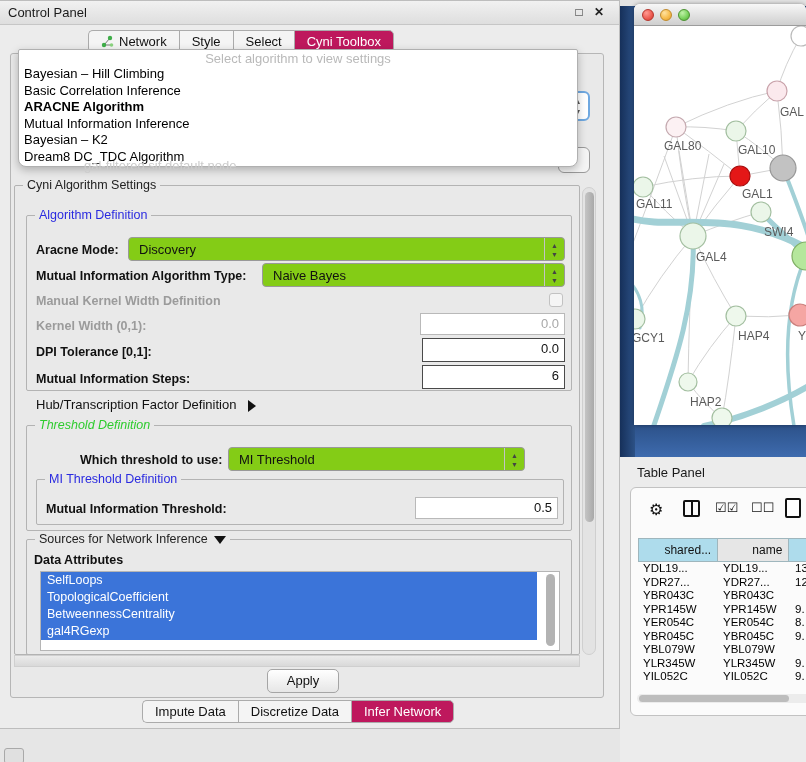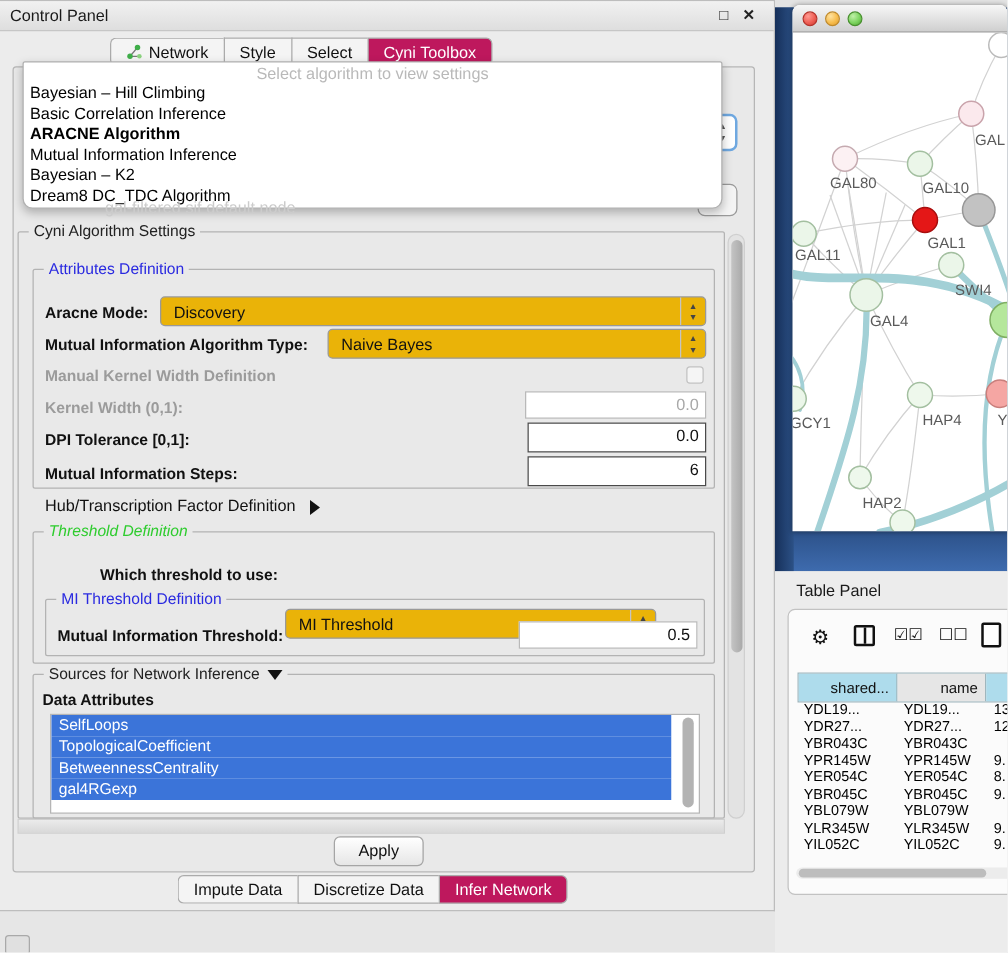--- a/index.html
+++ b/index.html
@@ -143,7 +143,7 @@
     </div>
 
     <div class="abs group" style="left:26px;top:214px;width:546px;height:176px;">
-      <span class="legend blue">Attributes Definition</span>
+      <span class="legend blue">Algorithm Definition</span>
     </div>
     <span class="abs lbl" style="left:36px;top:242px;">Aracne Mode:</span>
     <div class="abs combo" style="left:128px;top:236px;width:437px;">

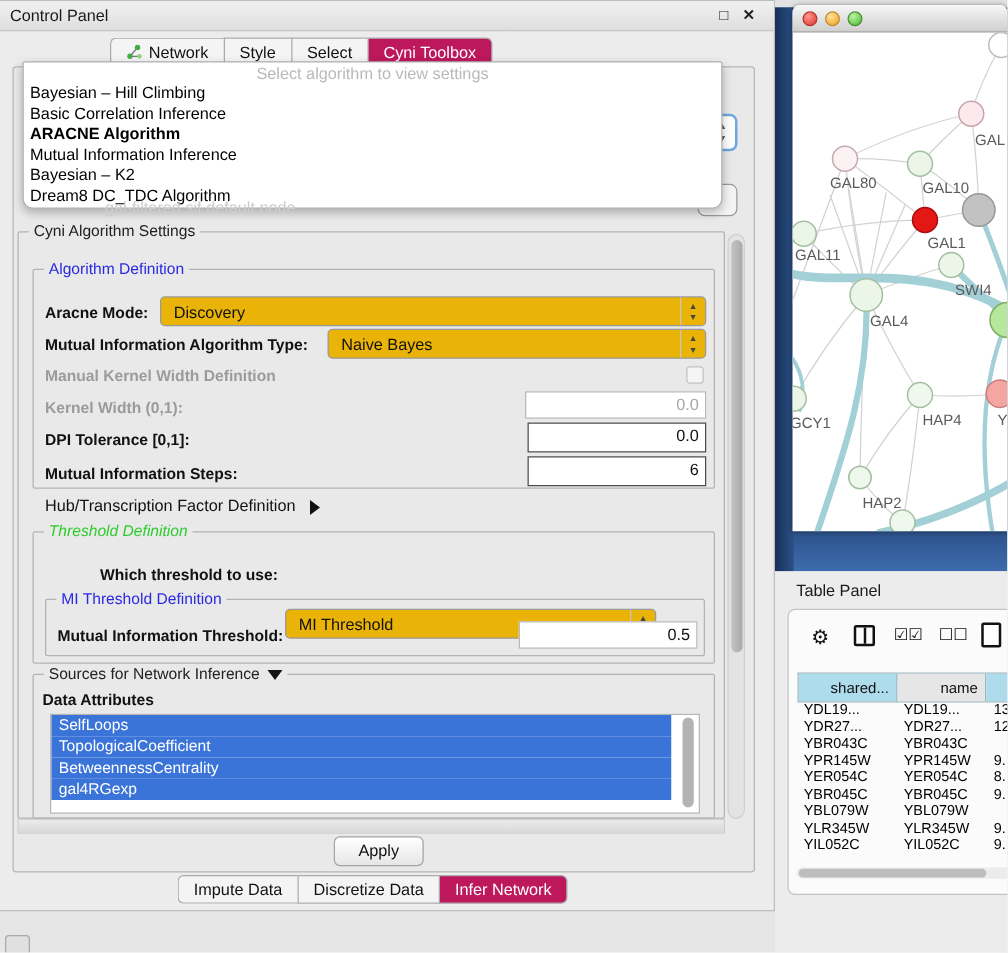--- a/index.html
+++ b/index.html
@@ -36,7 +36,7 @@
   .legend.green{color:#2ecc2e;font-style:italic;}
   .lbl{font-size:12.5px;font-weight:bold;color:#111;white-space:nowrap;}
   .lbl.disabled{color:#9b9b9b;}
-  .combo{background:#eab308;border:1px solid #999;border-radius:4px;box-sizing:border-box;height:24px;}
+  .combo{background:#84cc16;border:1px solid #999;border-radius:4px;box-sizing:border-box;height:24px;}
   .combo .val{position:absolute;left:10px;top:4px;font-size:13px;color:#111;}
   .combo .spin{position:absolute;right:0;top:0;width:20px;height:100%;border-left:1px solid #c4c4c4;text-align:center;font-size:7px;line-height:9px;color:#444;padding-top:3px;box-sizing:border-box;}
   .field{background:#fff;border:1px solid #b9b9b9;box-sizing:border-box;font-size:13px;text-align:right;padding:2px 5px 0 0;}

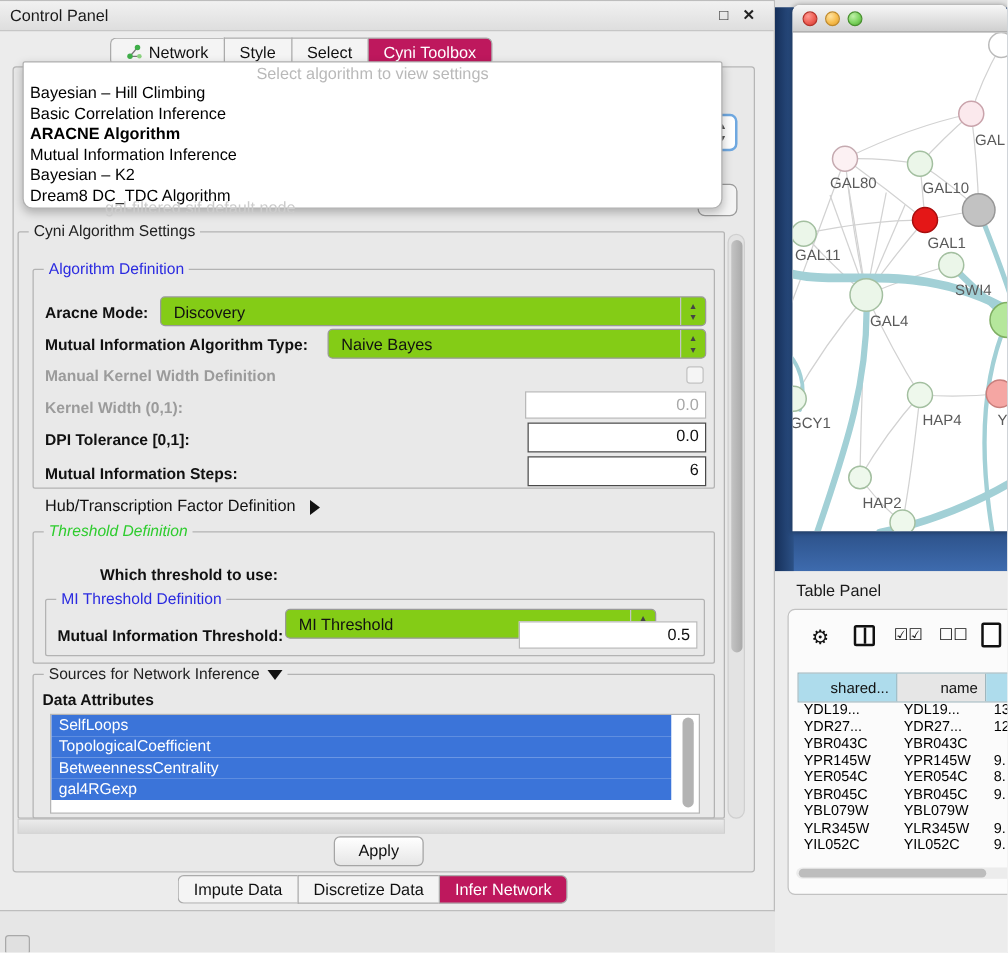--- a/index.html
+++ b/index.html
@@ -173,7 +173,7 @@
       <span class="legend green">Threshold Definition</span>
     </div>
     <span class="abs lbl" style="left:80px;top:452px;">Which threshold to use:</span>
-    <div class="abs combo" style="left:228px;top:446px;width:297px;margin-top:40px;">
+    <div class="abs combo" style="left:228px;top:446px;width:297px;">
       <span class="val">MI Threshold</span>
       <span class="spin">▲<br>▼</span>
     </div>

